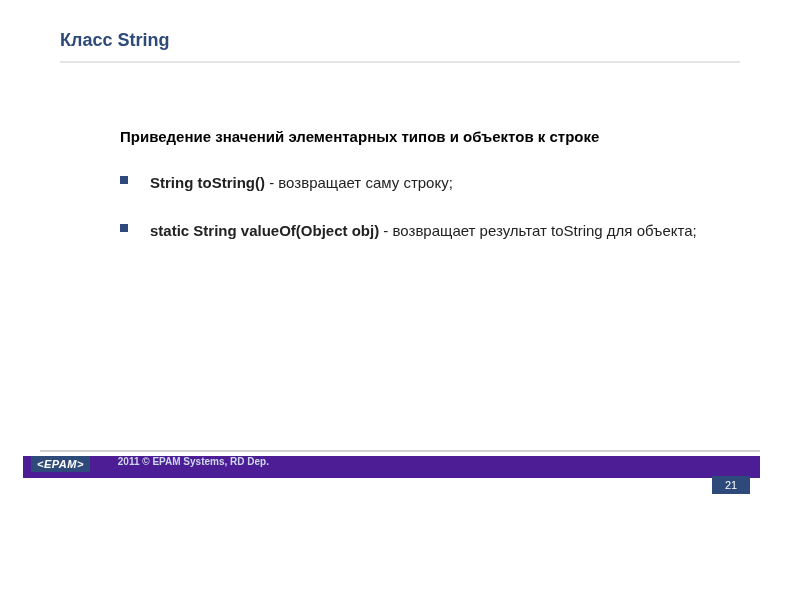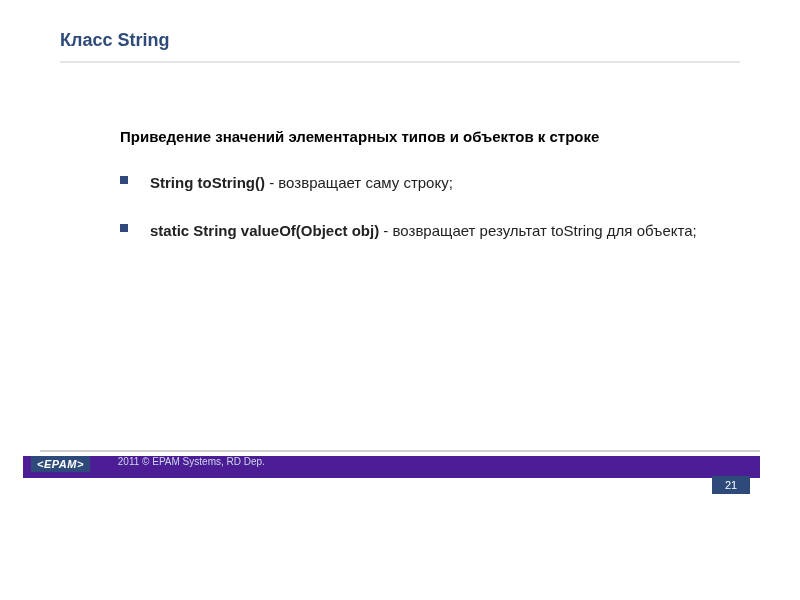--- a/index.html
+++ b/index.html
@@ -90,6 +90,7 @@
   .copyright {
     margin-left: 28px;
     color: #cdd9ea;
+    font-weight: bold;
   }
   .pagebox {
     position: absolute;

